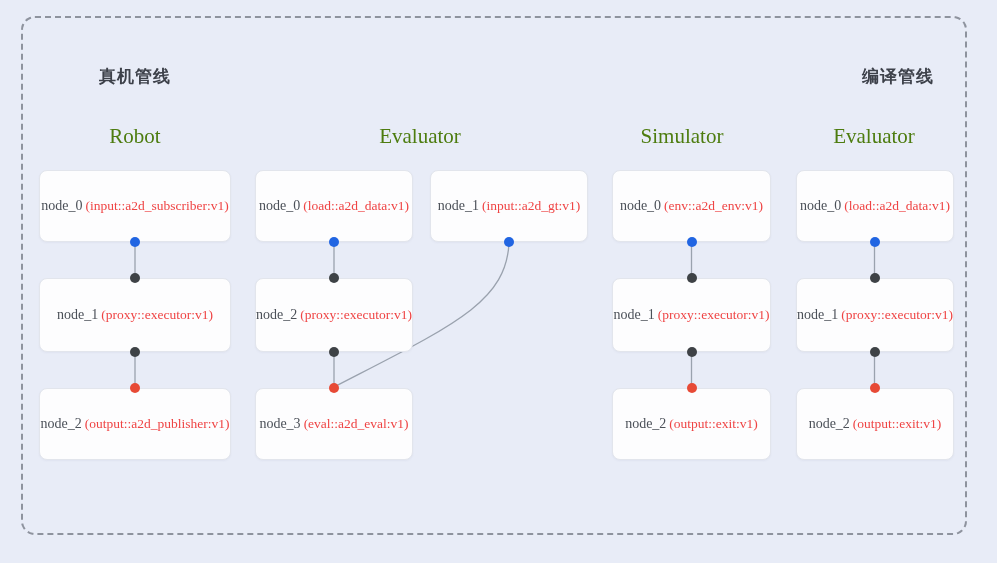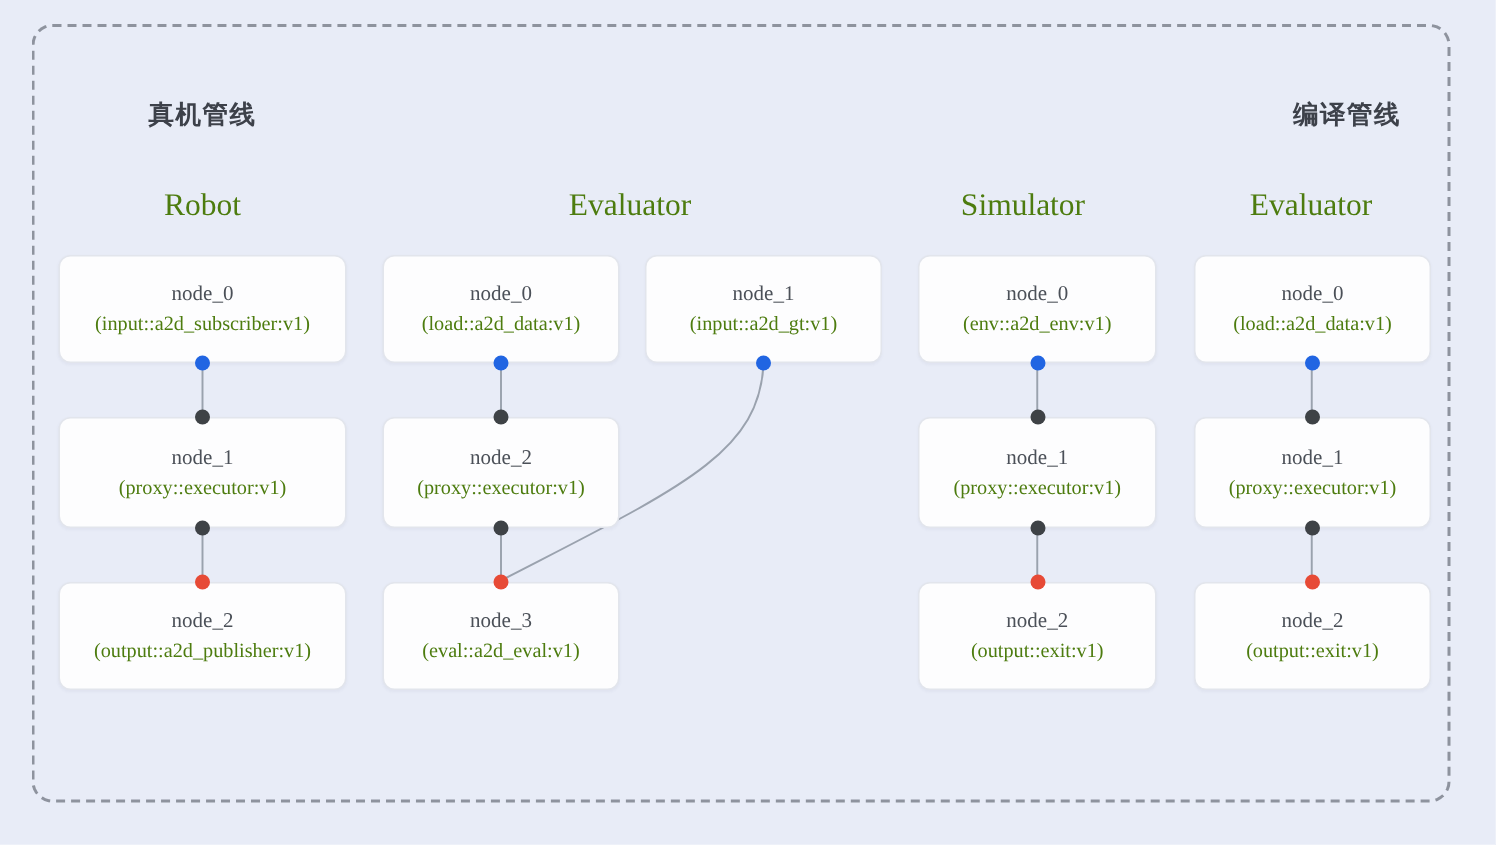--- a/index.html
+++ b/index.html
@@ -41,7 +41,7 @@
     border:1px solid #e2e5ec;
     border-radius:8px;
     box-sizing:border-box;
-    display:flex;flex-direction:column;align-items:center;justify-content:center;
+    display:flex;flex-direction:row;align-items:center;justify-content:center;
     gap:3px;
     z-index:2;
     box-shadow:0 1px 2px rgba(70,80,110,0.05);

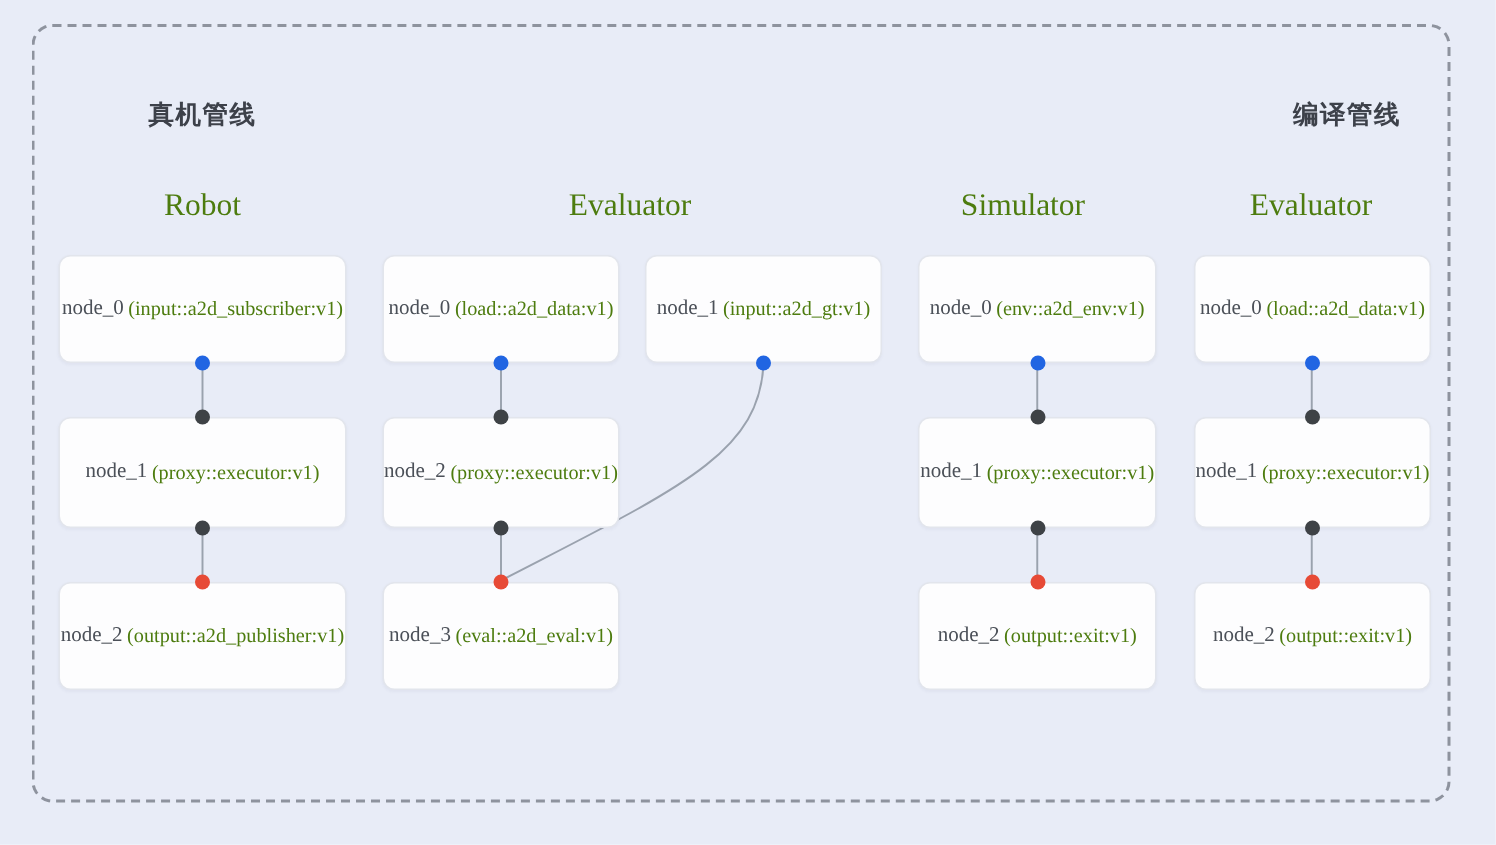--- a/index.html
+++ b/index.html
@@ -50,7 +50,7 @@
     font-size:14px;color:#4b5058;white-space:nowrap;
   }
   .node .ns{
-    font-size:13.5px;color:#4d7c0f;white-space:nowrap;
+    font-size:13.5px;color:#ef4444;white-space:nowrap;
   }
   .dot{
     position:absolute;width:10px;height:10px;border-radius:50%;

